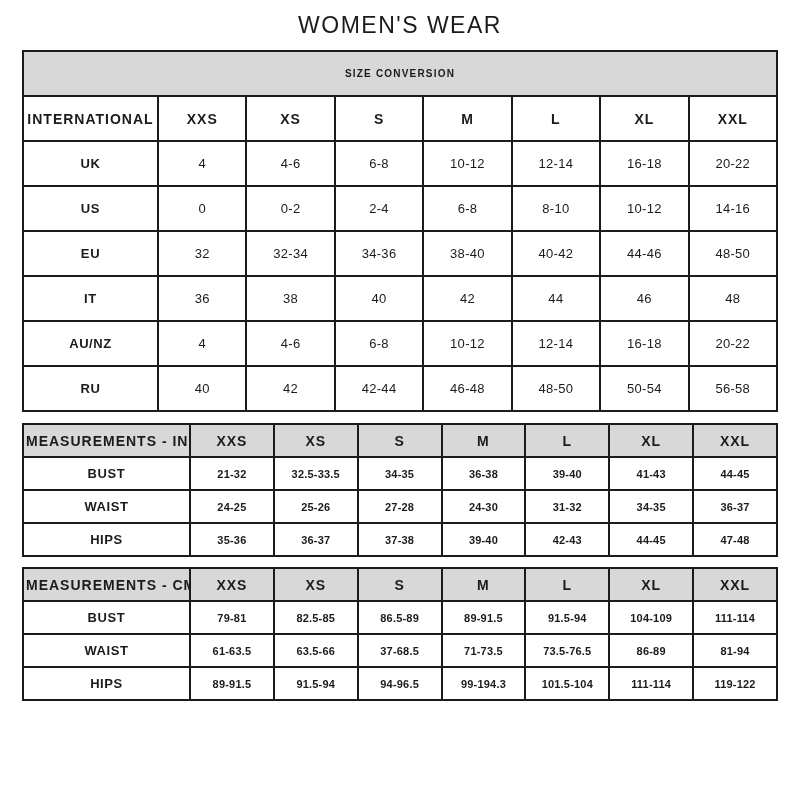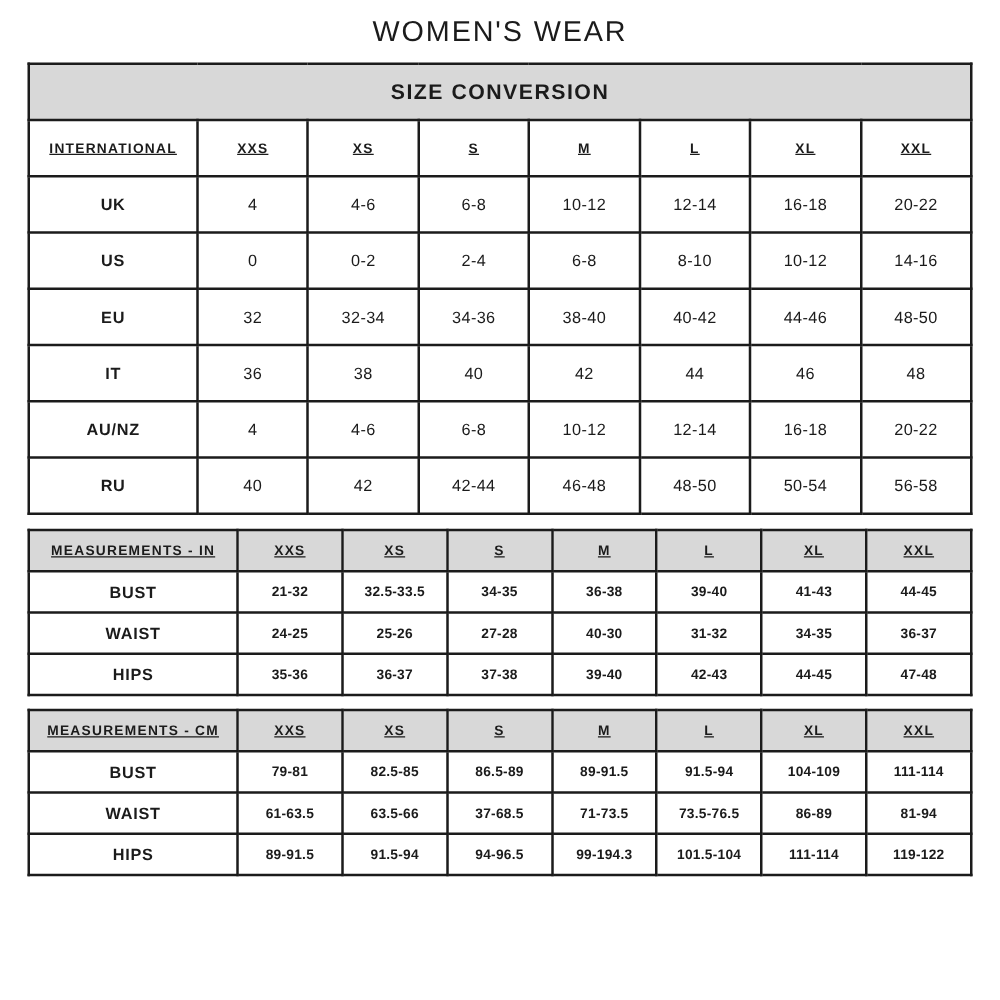--- a/index.html
+++ b/index.html
@@ -43,7 +43,7 @@
   .gray-cell { background: #d8d8d8; }
 
   .section-head {
-    font-size: 17px;
+    font-size: 10px;
     font-weight: 700;
     letter-spacing: 1.2px;
     height: 41px;

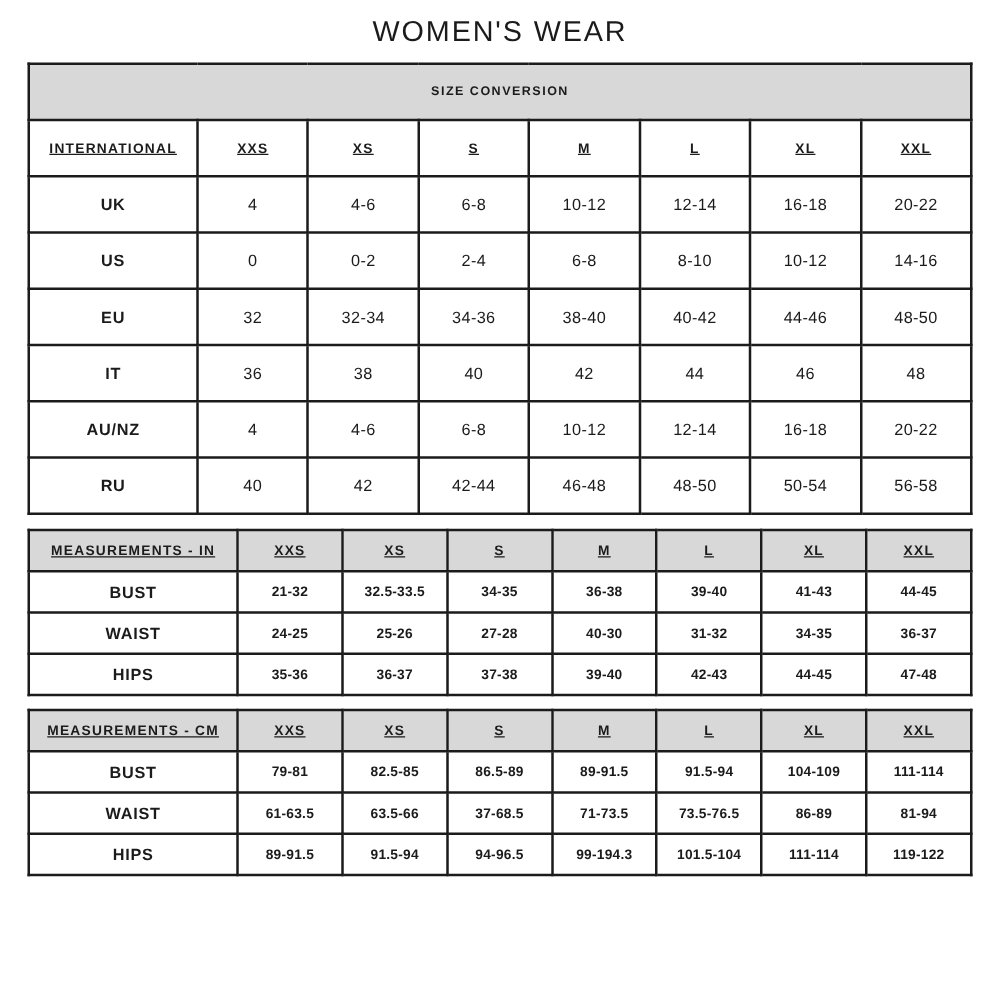--- a/index.html
+++ b/index.html
@@ -52,10 +52,9 @@
   .t2 tr, .t3 tr { height: 33px; }
 
   .col-head {
-    font-size: 11px;
+    font-size: 14px;
     font-weight: 700;
     letter-spacing: 1px;
-    text-decoration: underline;
   }
   .row-label {
     font-size: 13px;

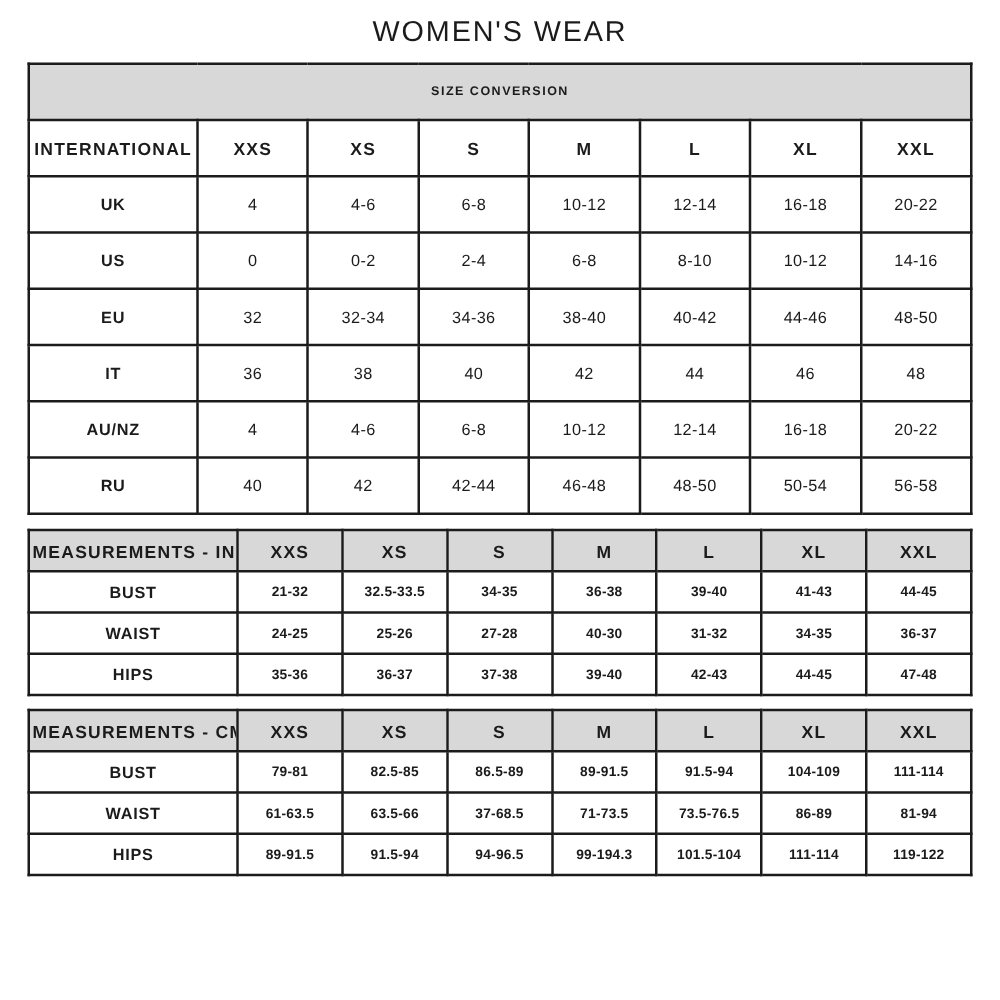--- a/index.html
+++ b/index.html
@@ -207,7 +207,7 @@
         <td class="val">24-25</td>
         <td class="val">25-26</td>
         <td class="val">27-28</td>
-        <td class="val">40-30</td>
+        <td class="val">24-30</td>
         <td class="val">31-32</td>
         <td class="val">34-35</td>
         <td class="val">36-37</td>

